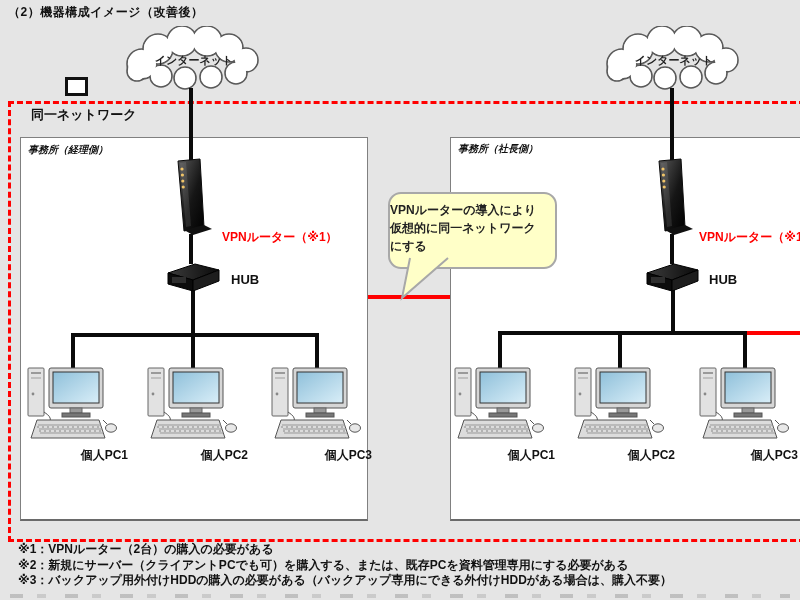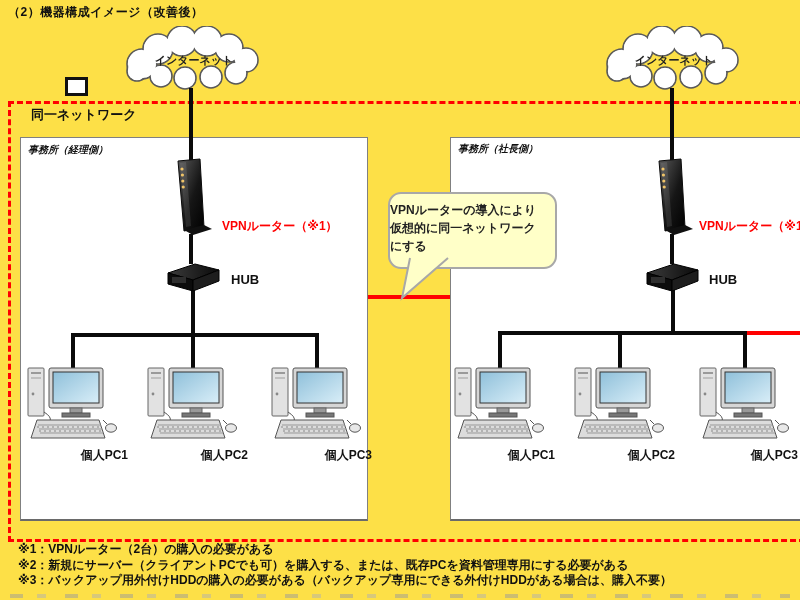--- a/index.html
+++ b/index.html
@@ -3,7 +3,7 @@
 <meta charset="utf-8">
 <style>
   html,body{margin:0;padding:0;background:#fff;}
-  #stage{position:relative;width:800px;height:600px;background:#fde047;overflow:hidden;
+  #stage{position:relative;width:800px;height:600px;background:#e5e5e5;overflow:hidden;
          font-family:"Liberation Sans","DejaVu Sans",sans-serif;}
   .abs{position:absolute;}
   .line{position:absolute;background:#0a0a0a;}

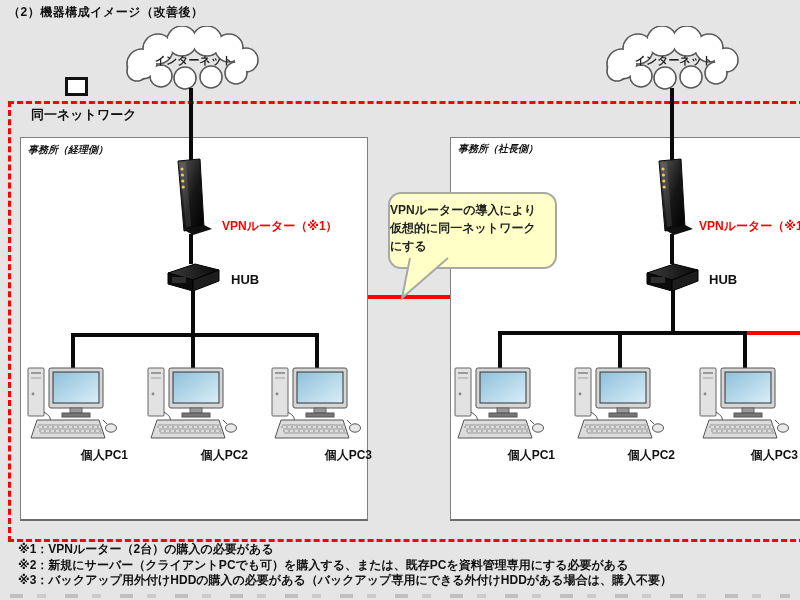--- a/index.html
+++ b/index.html
@@ -19,7 +19,7 @@
   #office-left{left:20px;width:348px;}
   #office-right{left:450px;width:365px;}
   .office-name{position:absolute;font-size:10px;font-weight:bold;color:#111;font-style:italic;}
-  .router-label{position:absolute;font-size:12px;font-weight:bold;color:#ff0000;white-space:nowrap;}
+  .router-label{position:absolute;font-size:12px;font-weight:bold;color:#ff0000;white-space:nowrap;margin-top:11px;}
   .hub-label{position:absolute;font-size:13px;font-weight:bold;color:#111;font-family:"Liberation Sans",sans-serif;}
   .pc-label{position:absolute;width:110px;text-align:right;font-size:12px;font-weight:bold;color:#111;white-space:nowrap;}
   #callout{left:388px;top:192px;width:165px;height:66px;background:#ffffc8;border:2px solid #a8a8a8;

